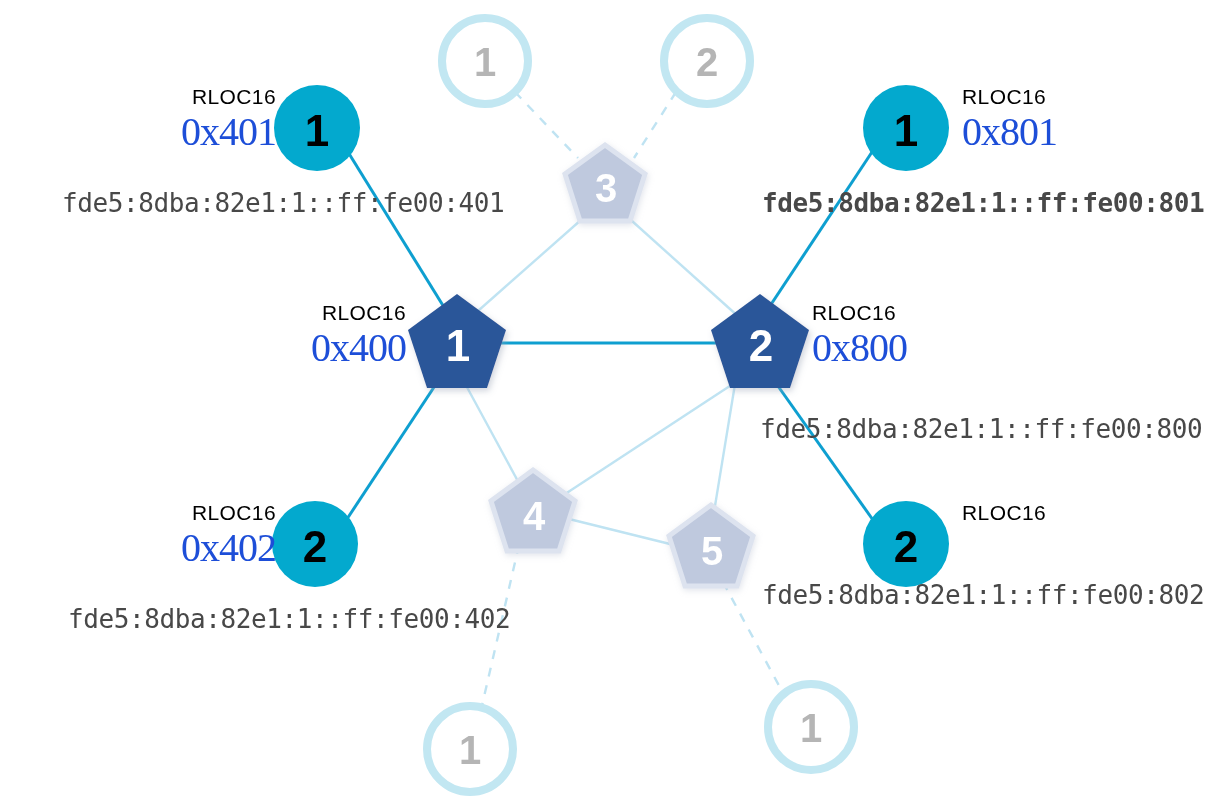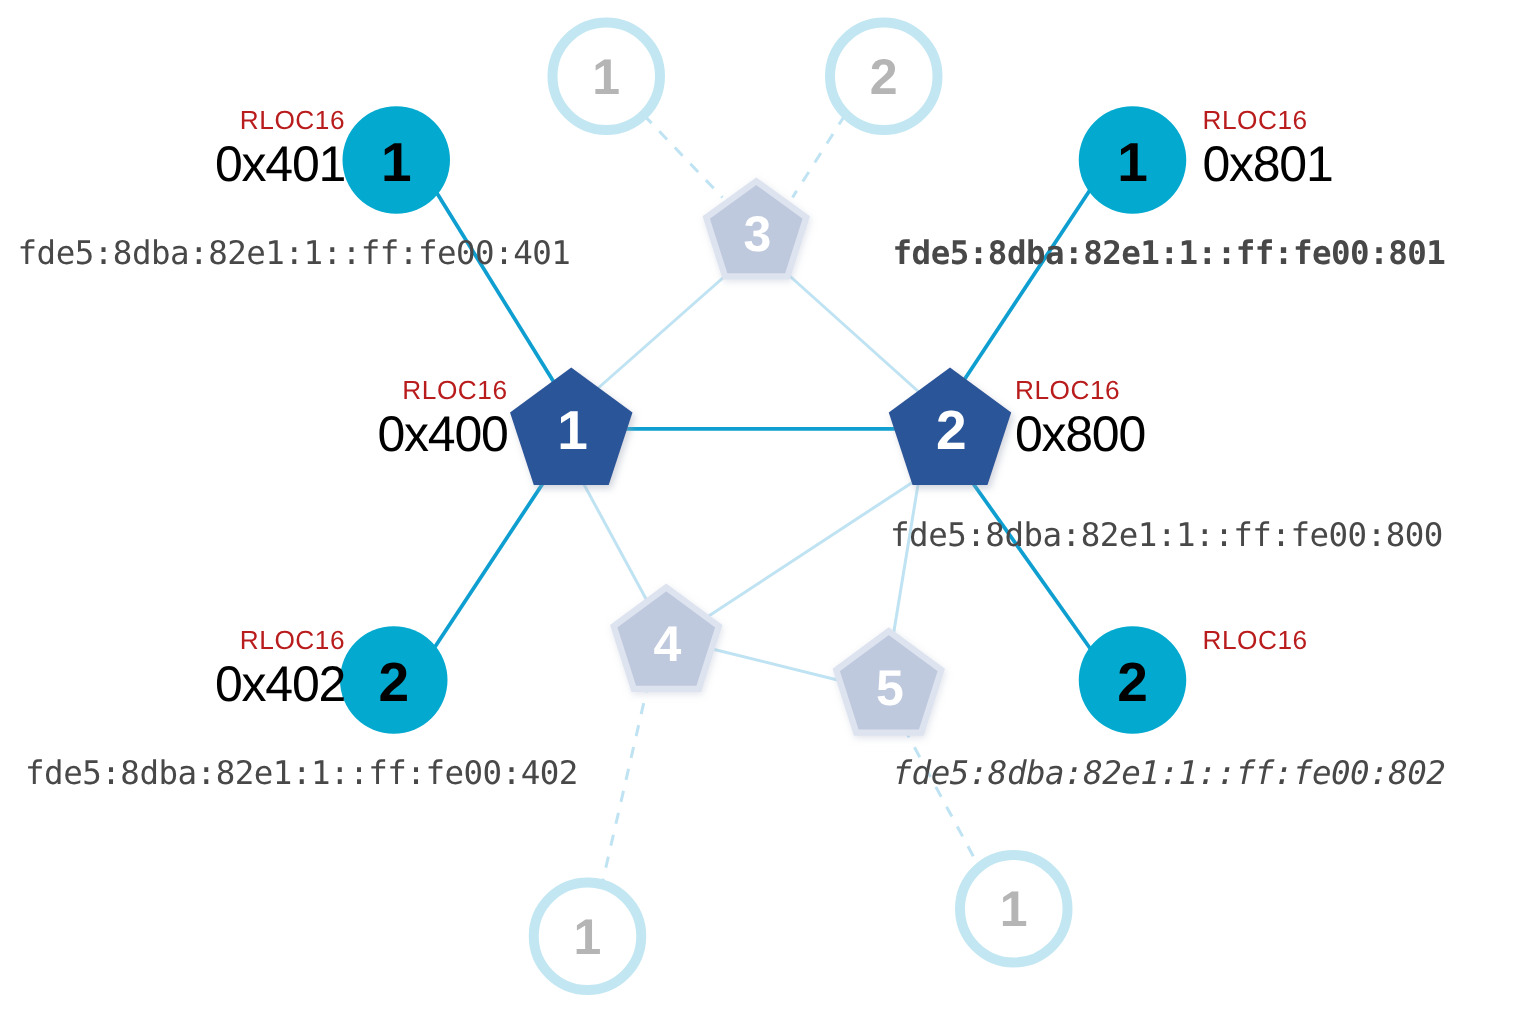--- a/index.html
+++ b/index.html
@@ -37,7 +37,7 @@
   .rloc-caption {
     font-family: "Liberation Sans", sans-serif;
     font-size: 21px;
-    color: #b91c1c;
+    color: #000000;
     letter-spacing: 0.4px;
     display: block;
     margin-bottom: 5px;

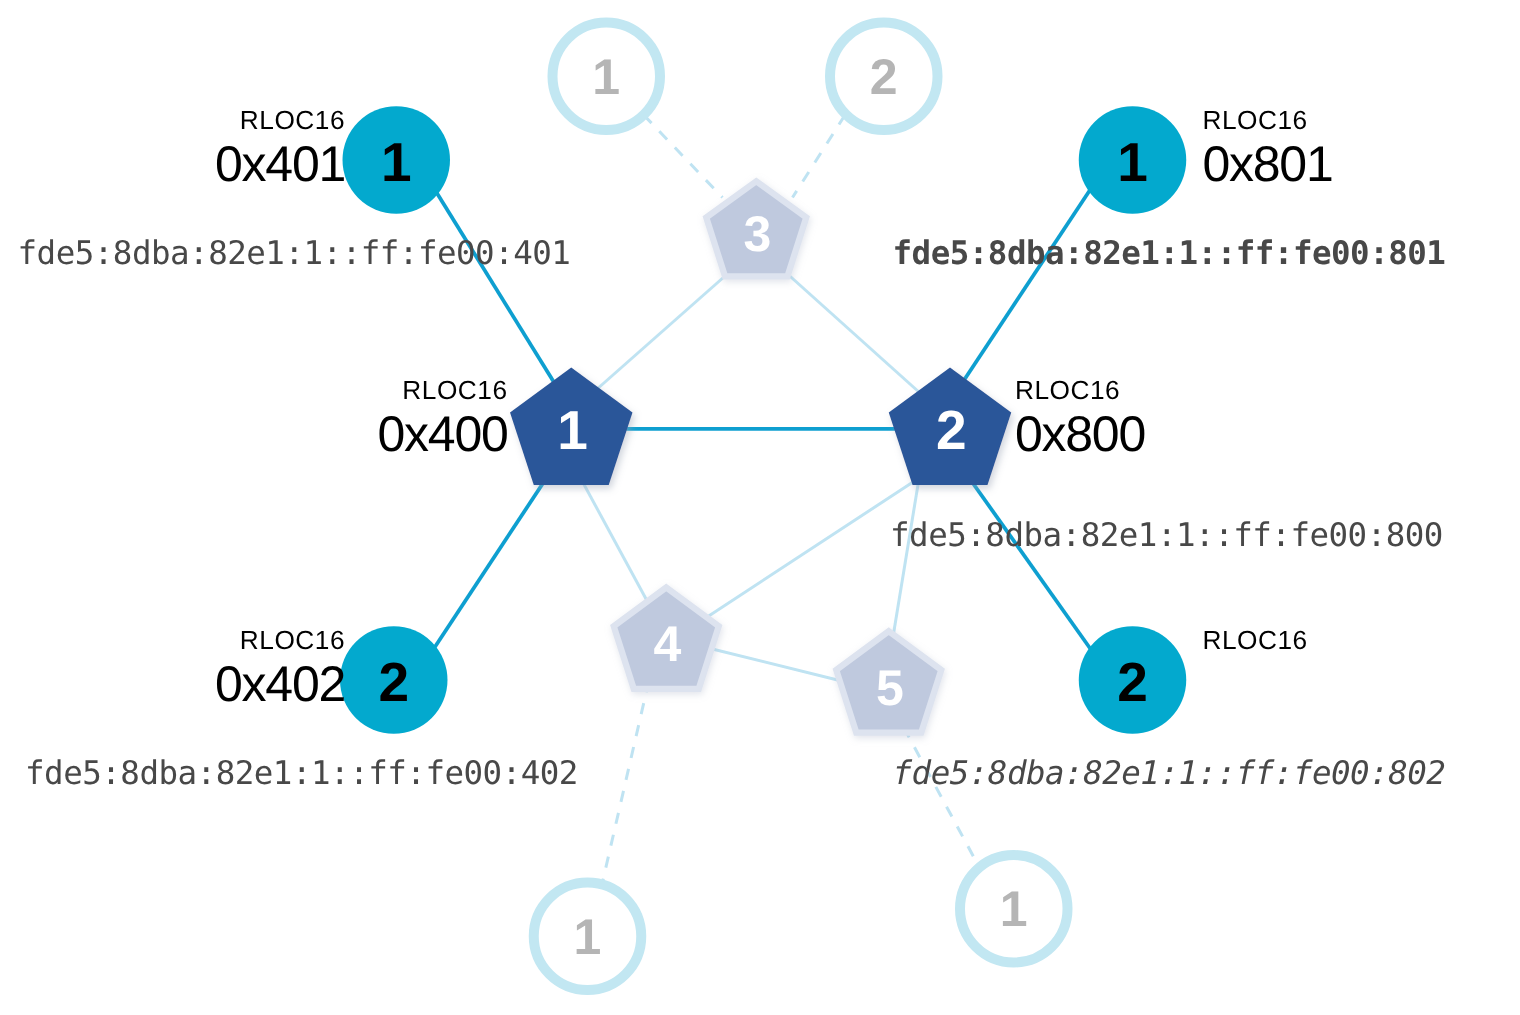--- a/index.html
+++ b/index.html
@@ -43,9 +43,9 @@
     margin-bottom: 5px;
   }
   .rloc-value {
-    font-family: Liberation Sans, sans-serif;
+    font-family: Liberation Serif, serif;
     font-size: 40px;
-    color: #000000;
+    color: #1d4ed8;
     display: block;
     letter-spacing: -1px;
   }

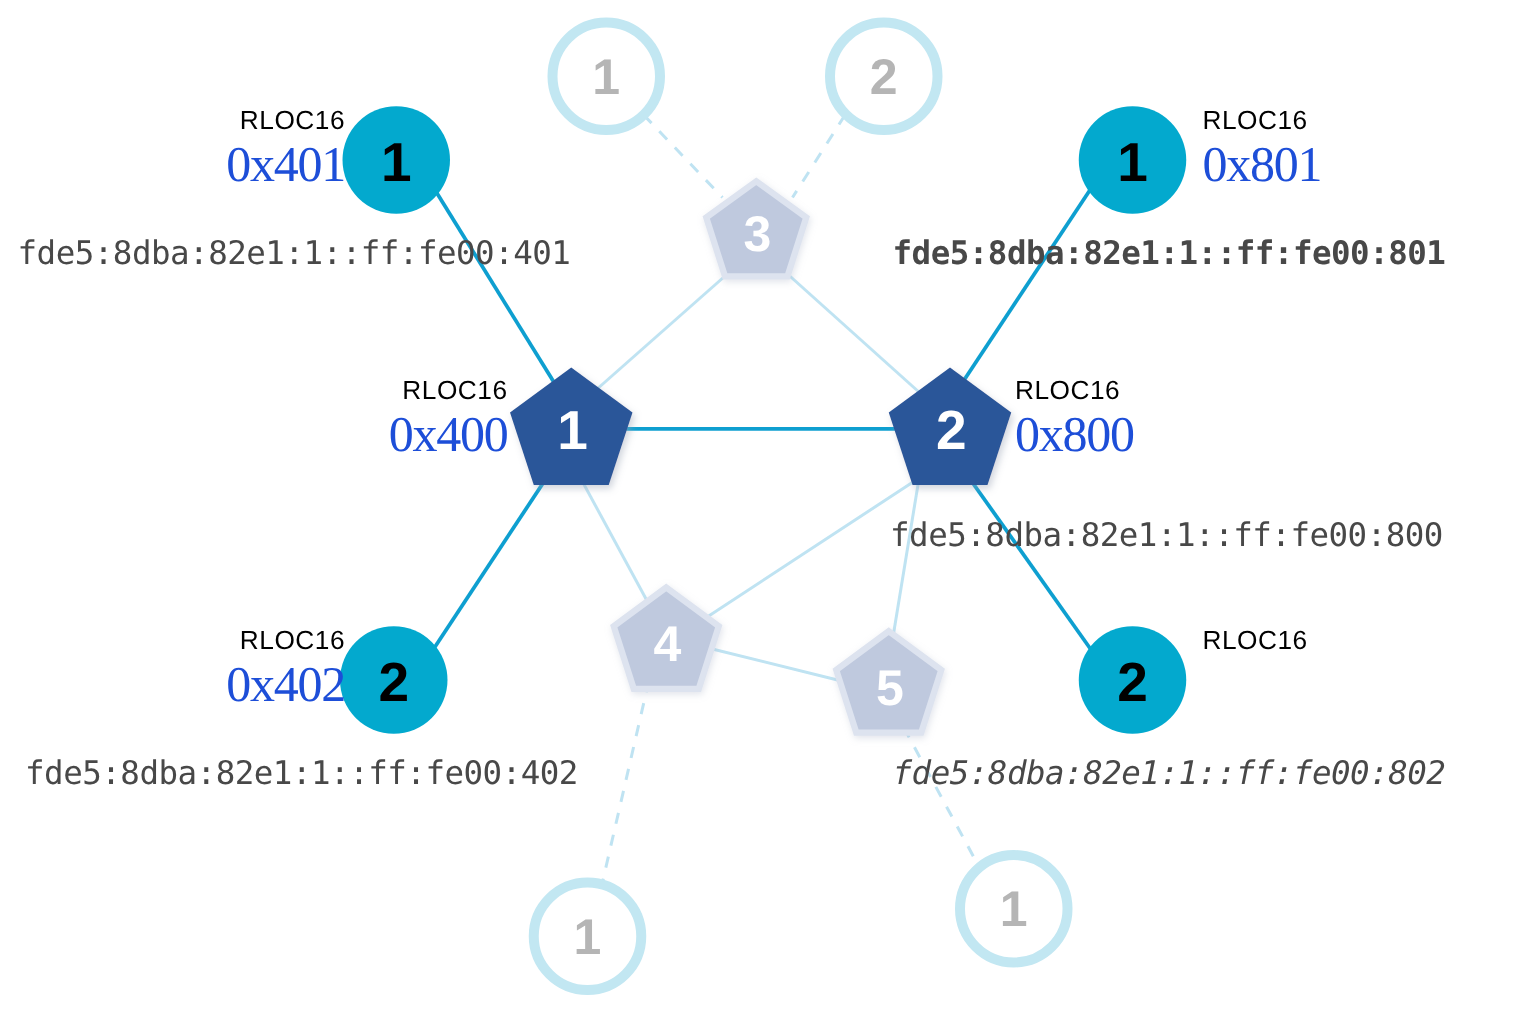--- a/index.html
+++ b/index.html
@@ -57,7 +57,7 @@
     white-space: nowrap;
     letter-spacing: -0.4px;
   }
-  .ipv6-addr.align-left  { text-align: left; }
+  .ipv6-addr.align-left  { text-align: left; margin-left: 48px; }
 
   
   .node-num {

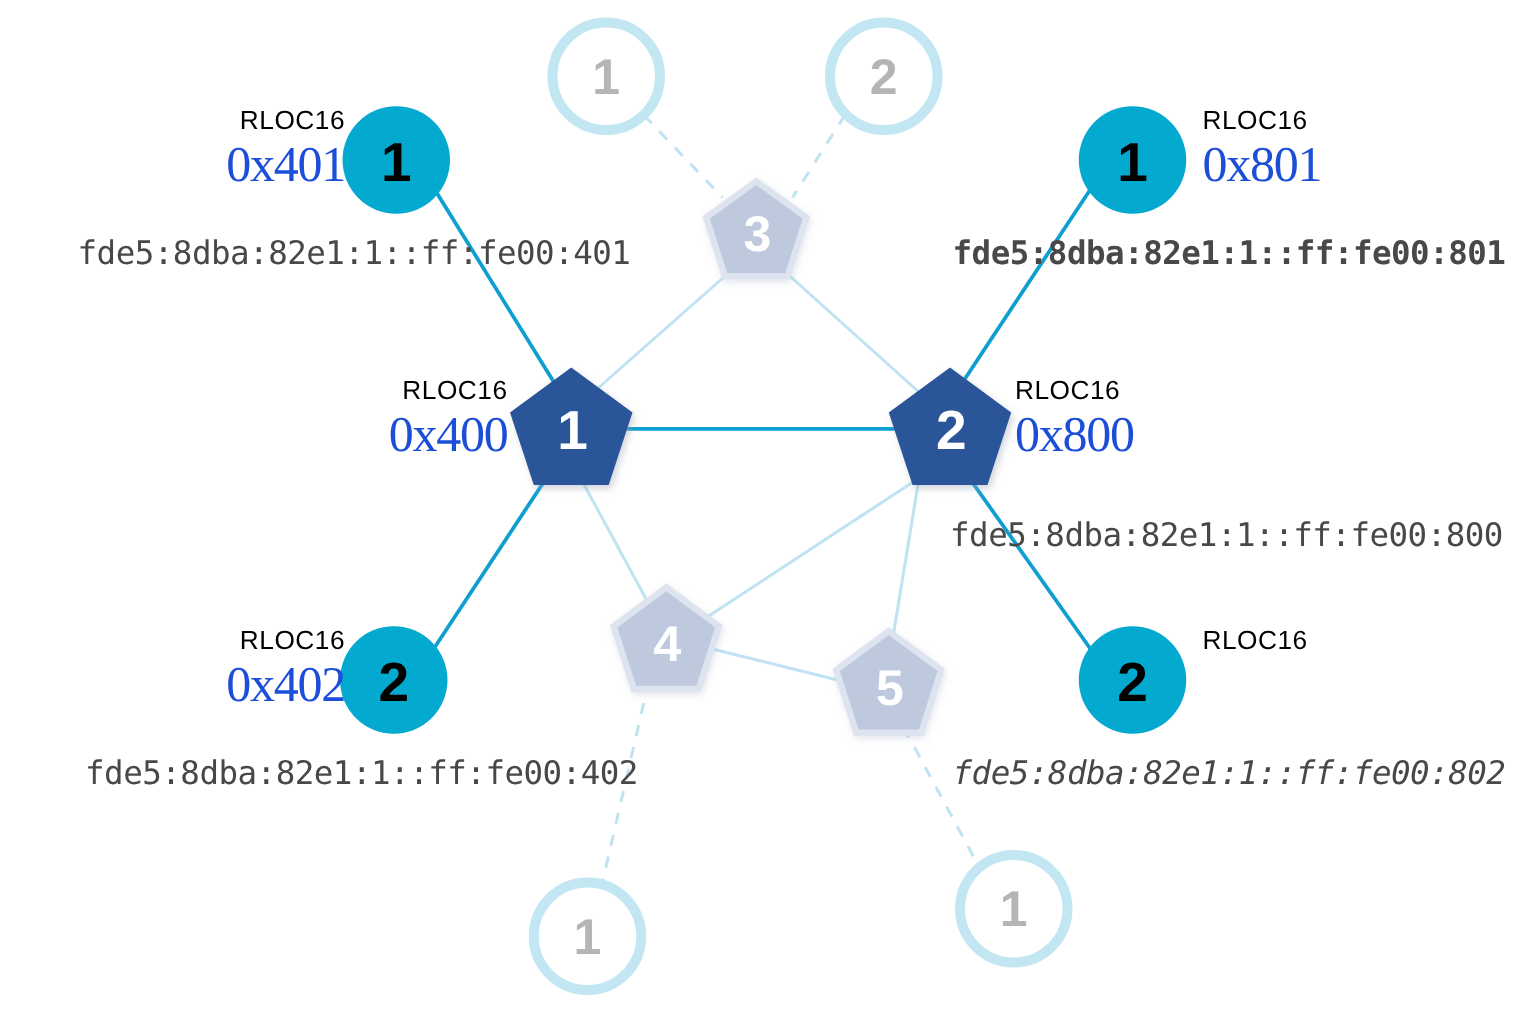--- a/index.html
+++ b/index.html
@@ -199,7 +199,7 @@
   <div class="label-block align-left" style="left:962px; top:502px;">
     <span class="rloc-caption">RLOC16</span>
   </div>
-  <div class="ipv6-addr align-left" style="left:714px; top:604px;font-style:italic;">fde5:8dba:82e1:1::ff:fe00:802</div>
+  <div class="ipv6-addr align-left" style="left:714px; top:580px;">fde5:8dba:82e1:1::ff:fe00:802</div>
 
 </div>
 

